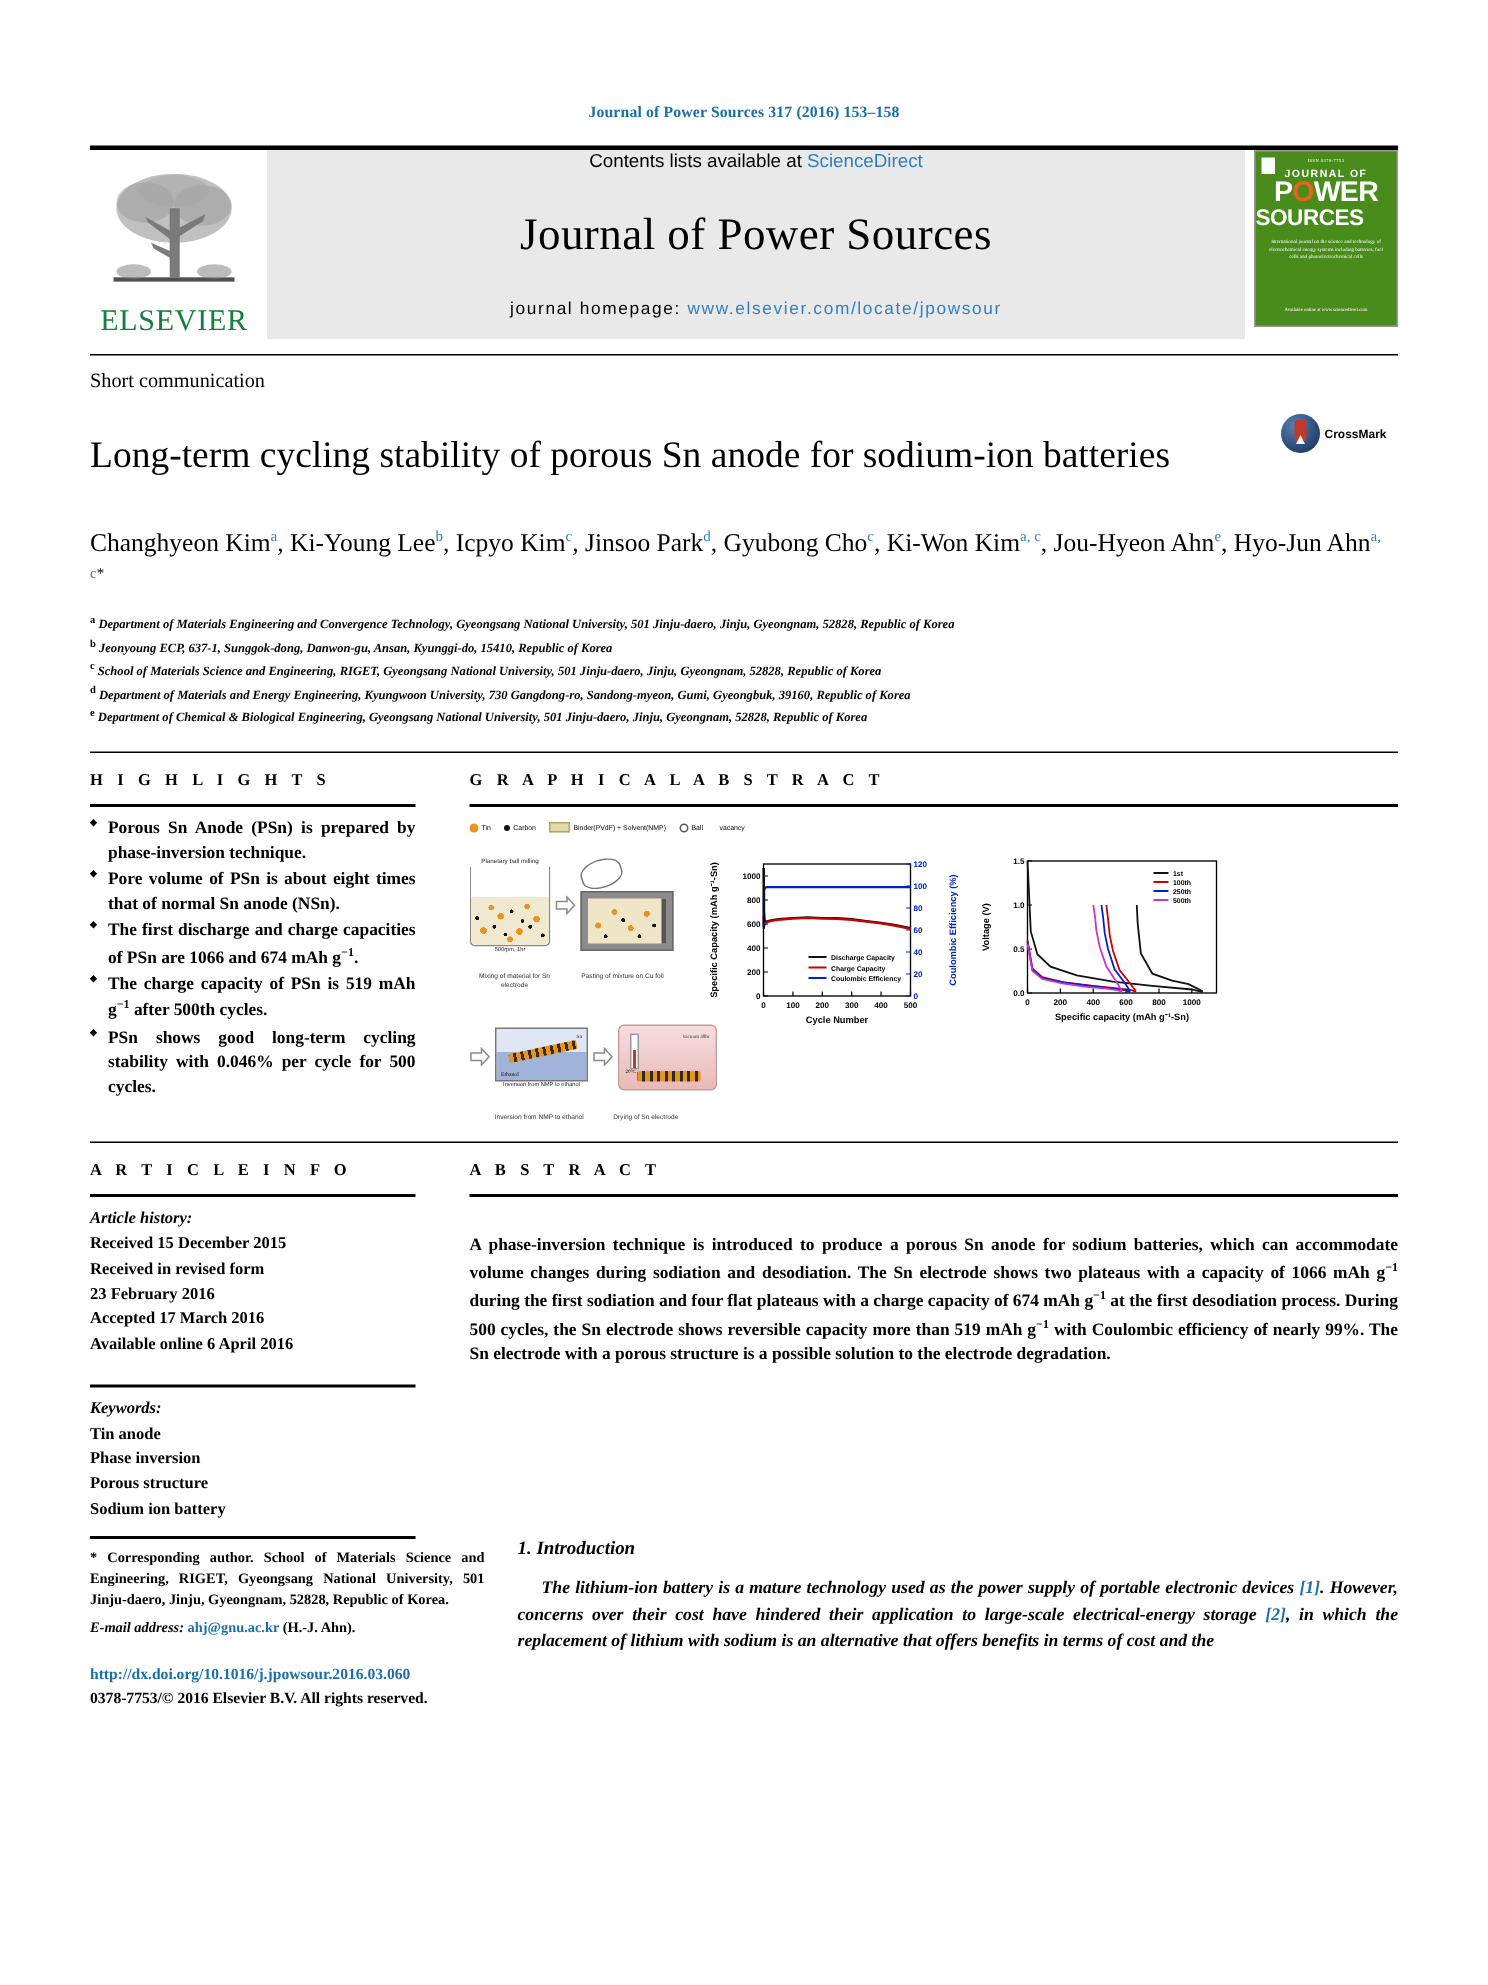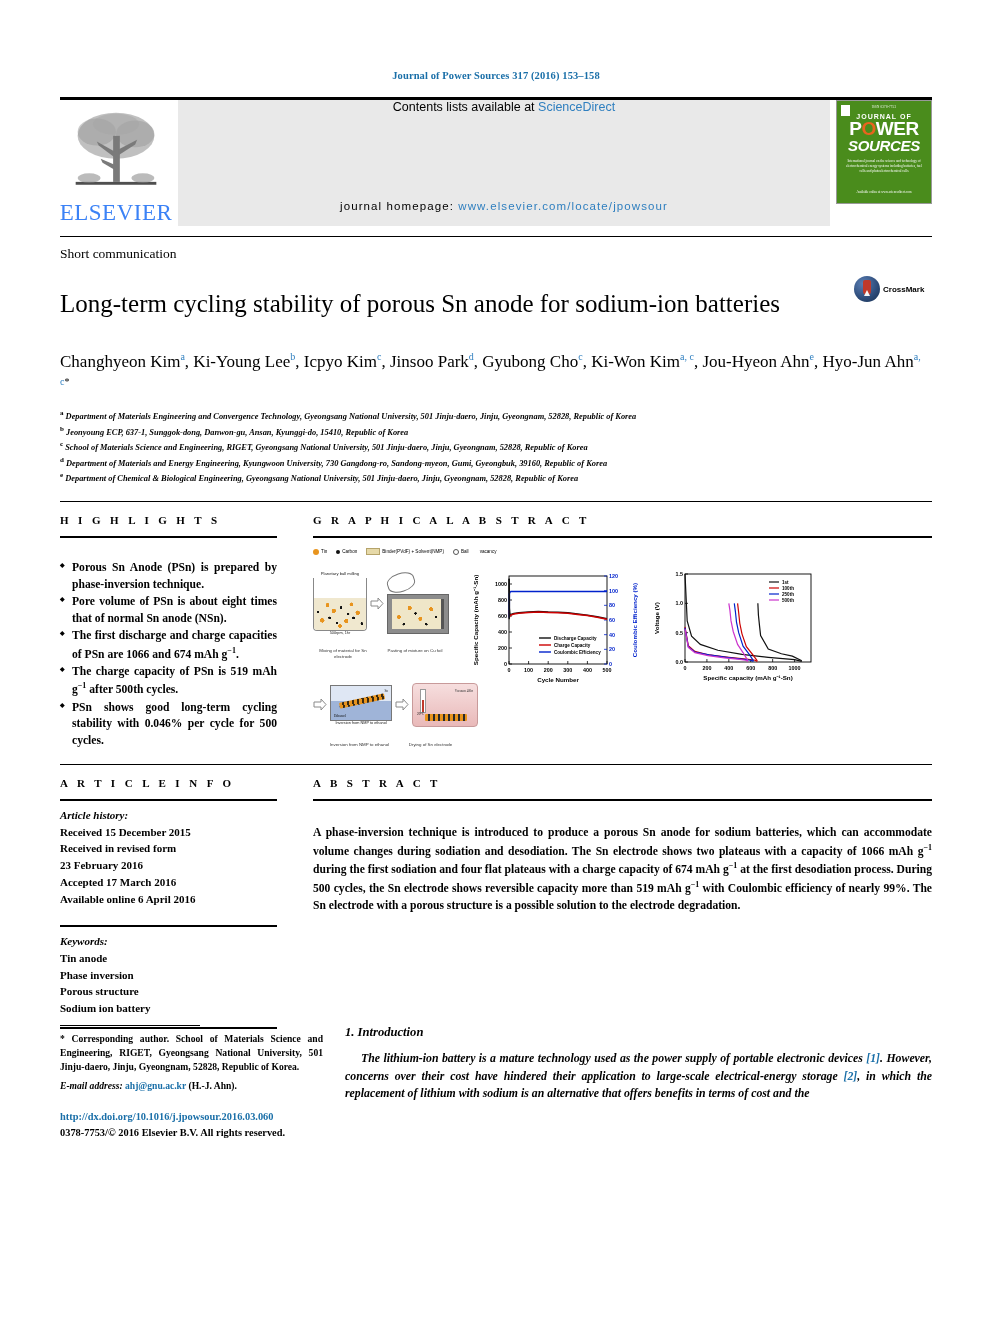--- a/index.html
+++ b/index.html
@@ -61,7 +61,7 @@
   }
   .homepage .url{color:#2f7fbf;text-align:right;}
   .cover{
-    width:96px;flex:0 0 96px;height:104px;
+    width:96px;flex:0 0 96px;height:118px;
     background:#4a8c1c;
     border:1px solid #999;
     box-sizing:border-box;

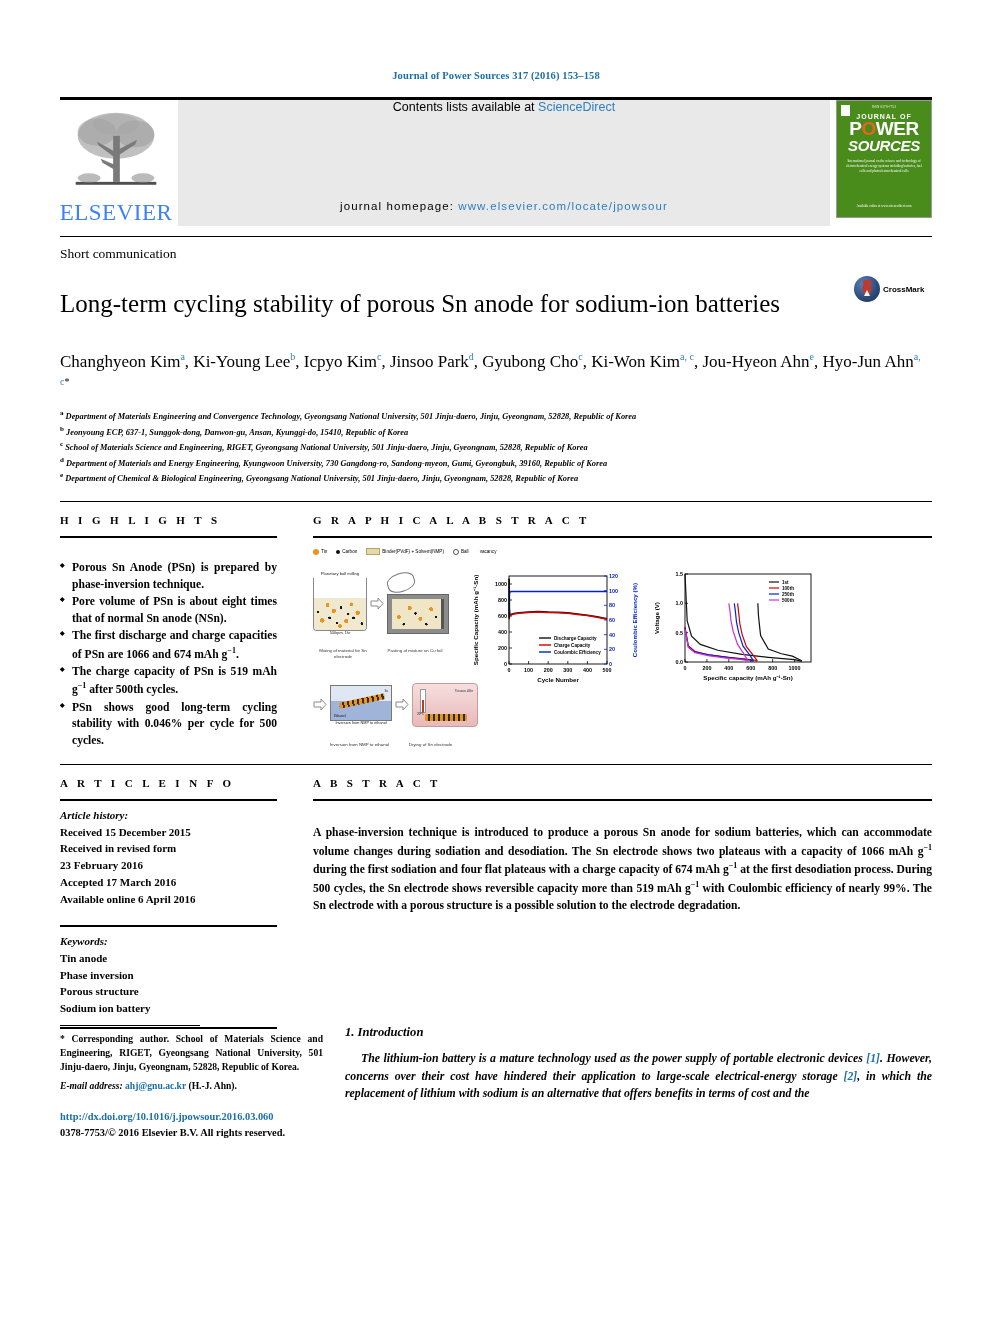--- a/index.html
+++ b/index.html
@@ -258,6 +258,7 @@
       <div class="contents-line">
         <span>Contents lists available at </span><span class="sd">ScienceDirect</span>
       </div>
+      <div class="journal-name">Journal of Power Sources</div>
       <div class="homepage">
         <span>journal homepage: </span><span class="url">www.elsevier.com/locate/jpowsour</span>
       </div>

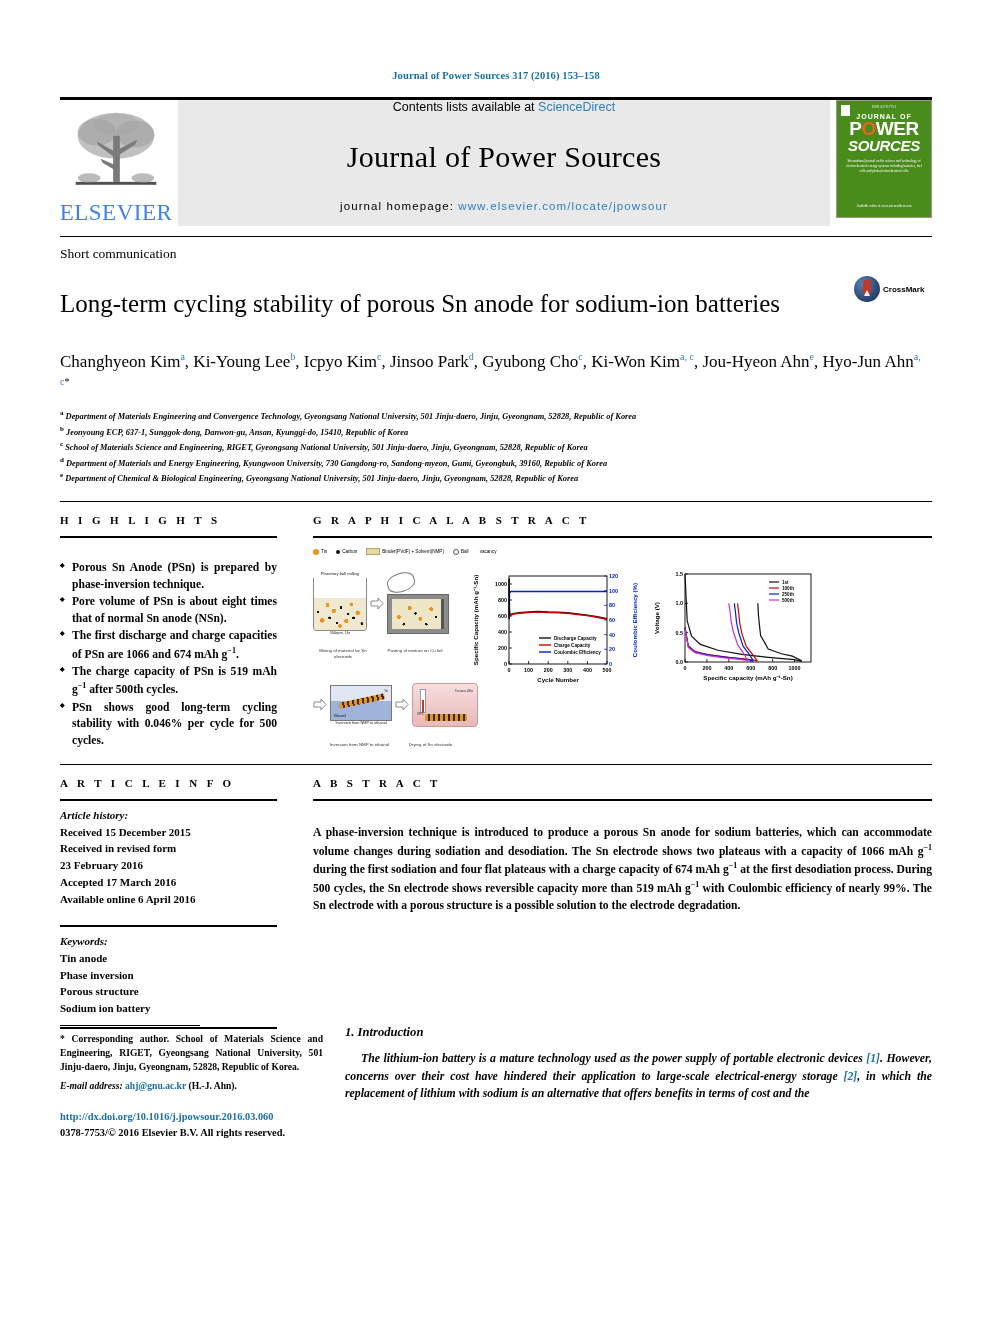--- a/index.html
+++ b/index.html
@@ -72,7 +72,7 @@
   .cover .c-jof{font-size:7px;color:#fff;text-align:center;font-family:"Liberation Sans",sans-serif;font-weight:bold;letter-spacing:1px;margin-top:4px;}
   .cover .c-power{font-size:19px;color:#fff;text-align:center;font-family:"Liberation Sans",sans-serif;font-weight:bold;line-height:.95;letter-spacing:-.5px;}
   .cover .c-power .o{color:#E8641E;}
-  .cover .c-sources{font-size:15px;color:#fff;text-align:center;font-family:"Liberation Sans",sans-serif;font-weight:bold;line-height:1;letter-spacing:-.3px;font-style:italic;}
+  .cover .c-sources{font-size:15px;color:#fff;font-family:"Liberation Sans",sans-serif;font-weight:bold;line-height:1;letter-spacing:-.3px;}
   .cover .c-sub{font-size:3.4px;color:#fff;text-align:center;padding:6px 7px 0 7px;line-height:1.5;}
   .cover .c-foot{position:absolute;bottom:8px;left:0;right:0;text-align:center;font-size:3.2px;color:#fff;line-height:1.6;}
   .cover .c-elsbox{position:absolute;top:4px;left:4px;width:9px;height:11px;background:#fff;}

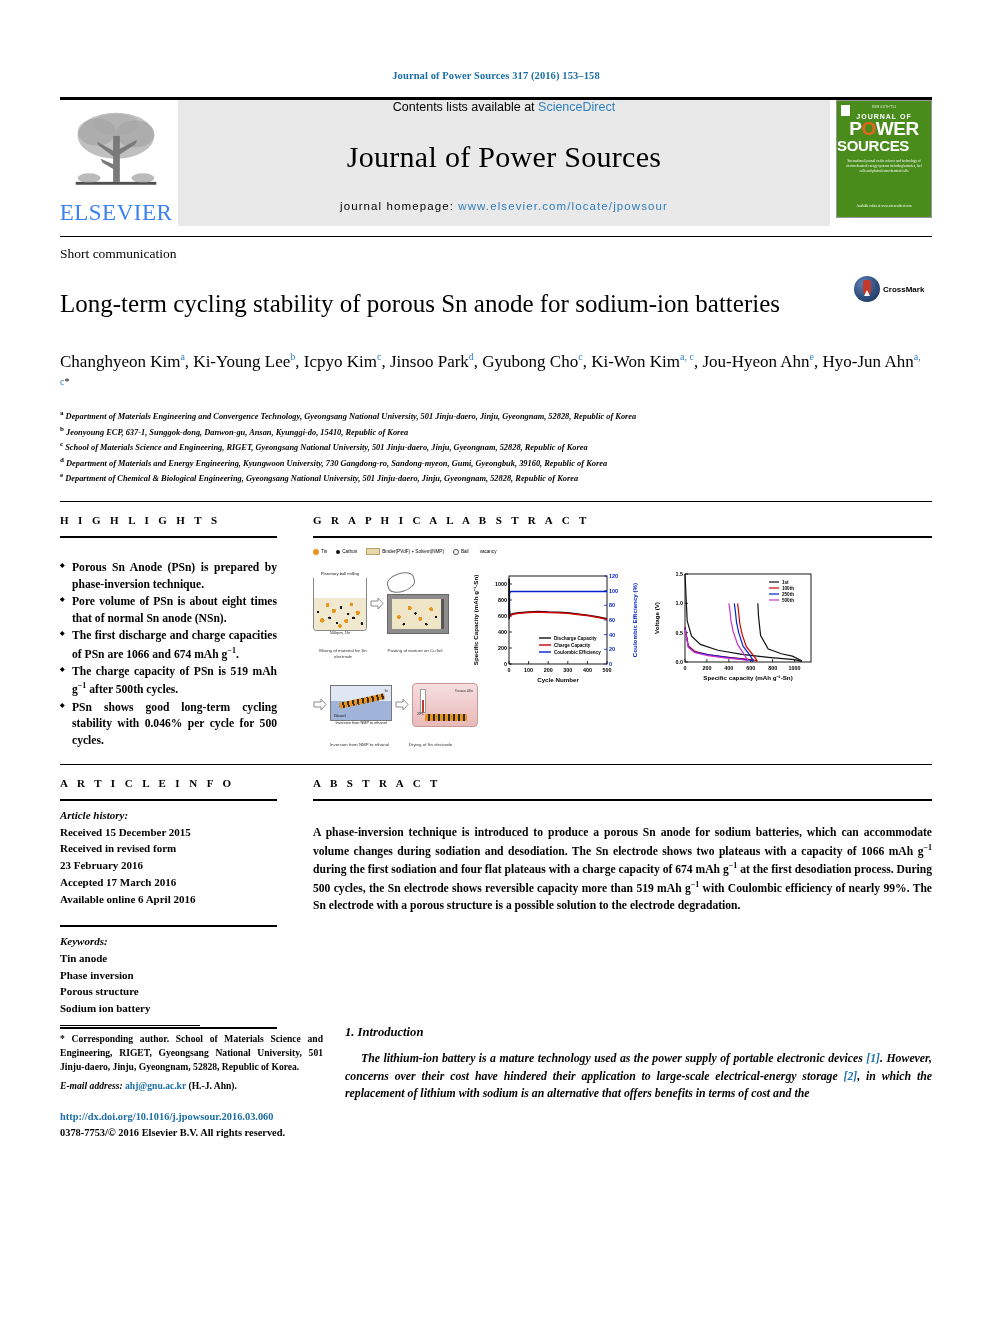--- a/index.html
+++ b/index.html
@@ -40,7 +40,7 @@
   .tree{width:96px;height:96px;}
   .elsevier-word{
     font-family:"Liberation Serif",serif;
-    color:#3b82f6;font-size:23px;letter-spacing:.5px;
+    color:#15803d;font-size:20px;letter-spacing:.5px;
     line-height:1;margin-top:-2px;
   }
   .mast-center{

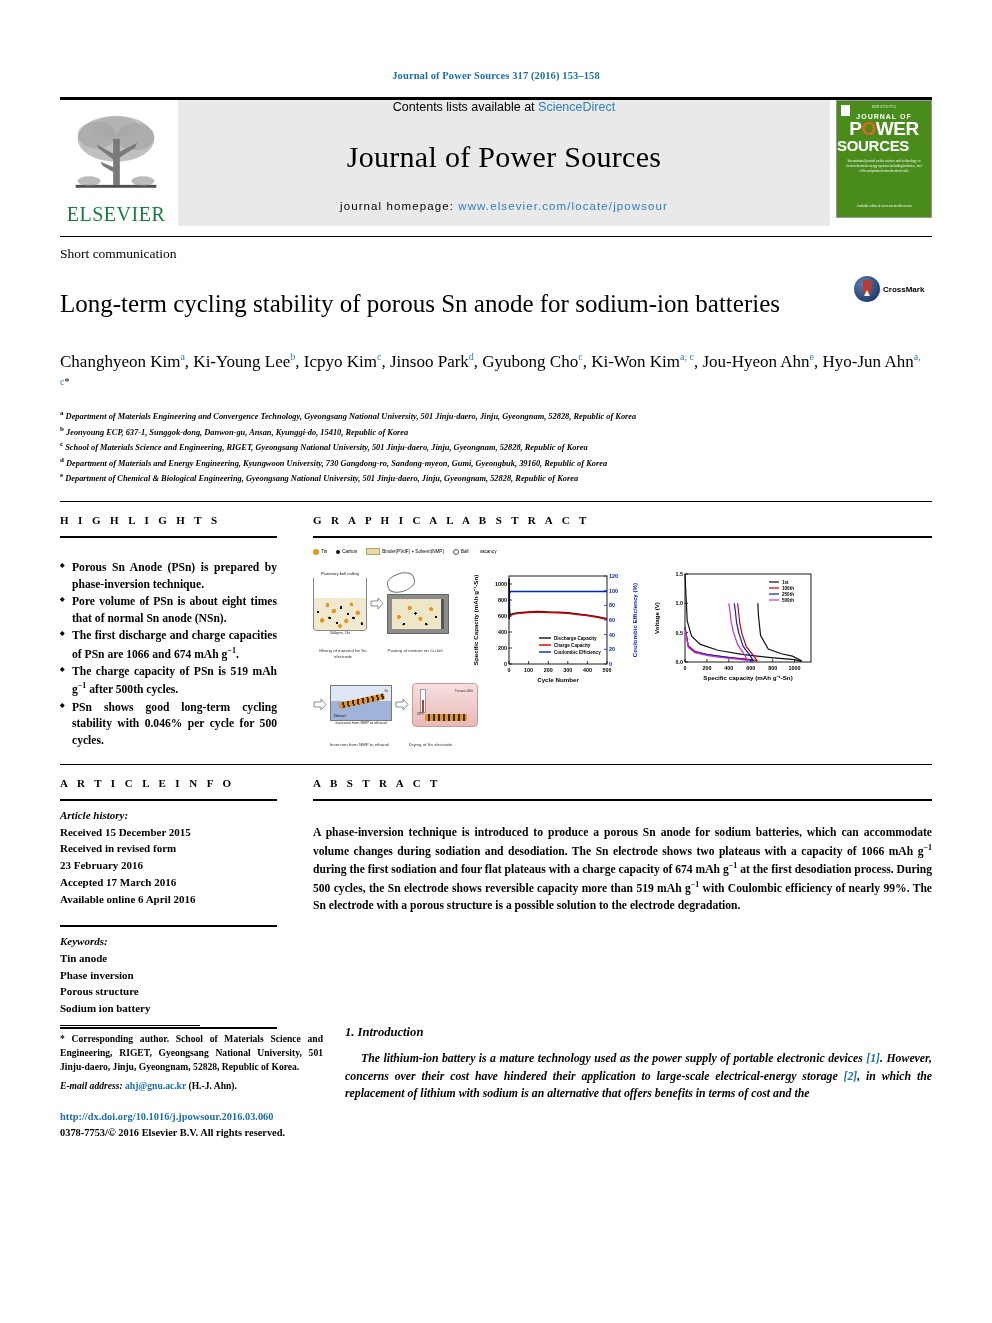--- a/index.html
+++ b/index.html
@@ -121,7 +121,7 @@
     padding-top:12px;padding-bottom:10px;
   }
   .sec-rule{border-top:2px solid #000;}
-  .hl-list{margin:0;padding:22px 0 0 0;list-style:none;font-size:11.6px;line-height:1.42;}
+  .hl-list{margin:0;padding:6px 0 0 0;list-style:none;font-size:11.6px;line-height:1.42;}
   .hl-list li{position:relative;padding-left:12px;margin-bottom:1px;text-align:justify;font-weight:bold;}
   .hl-list li:before{content:"\25C6";position:absolute;left:0;top:0;font-size:6px;line-height:1.9;}
   .hl-list sup{font-size:8px;}

